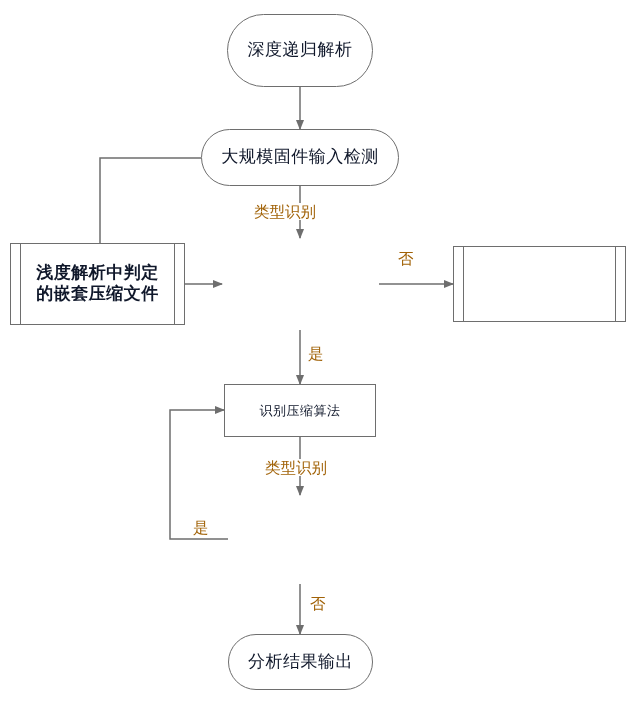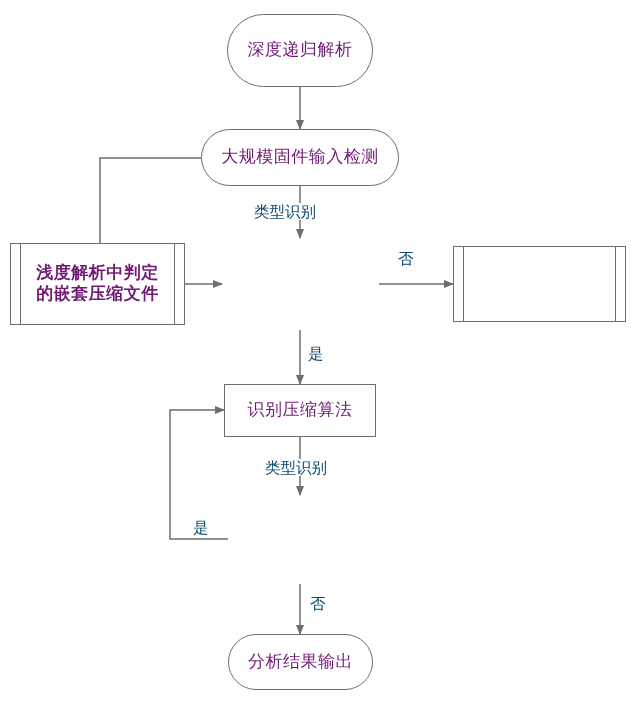--- a/index.html
+++ b/index.html
@@ -36,7 +36,7 @@
     align-items: center;
     justify-content: center;
     text-align: center;
-    color: #701a75;
+    color: #0f172a;
     background: #ffffff;
   }
   .node .label {

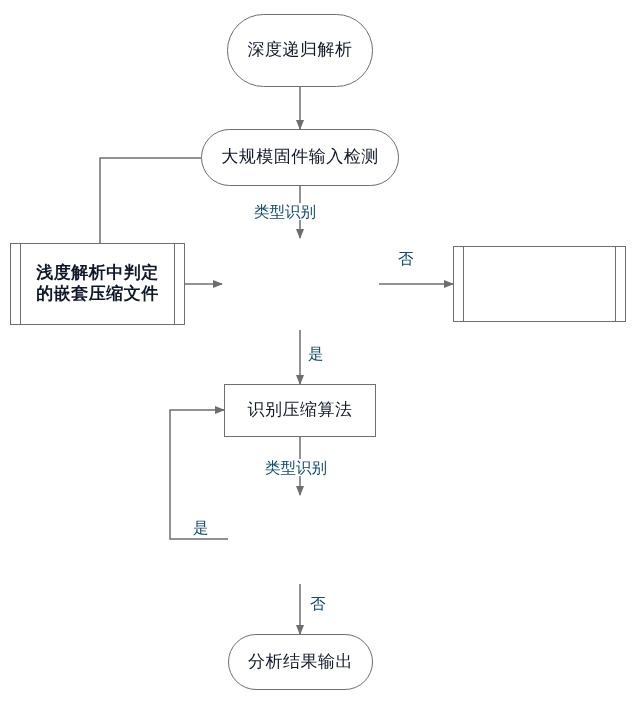--- a/index.html
+++ b/index.html
@@ -98,7 +98,7 @@
   .edge-label {
     position: absolute;
     font-size: 15.5px;
-    color: #0c4a6e;
+    color: #a16207;
     background: #ffffff;
     padding: 0 2px;
     white-space: nowrap;

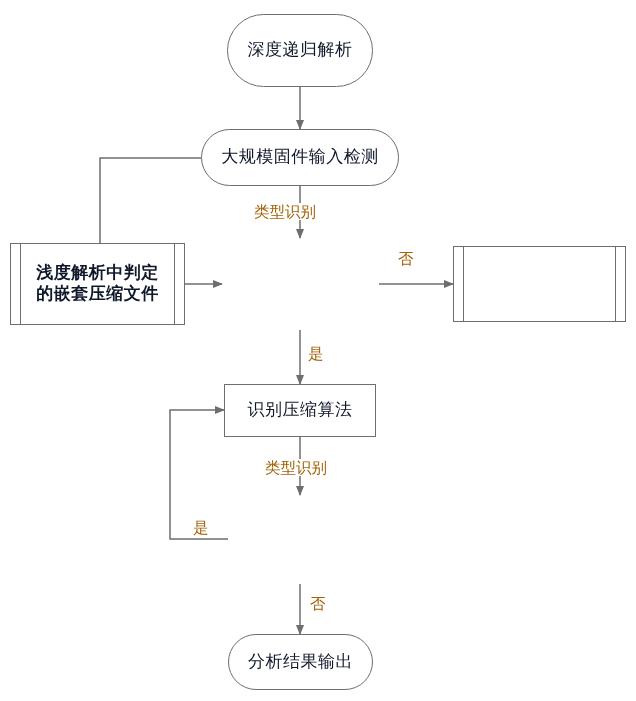--- a/index.html
+++ b/index.html
@@ -54,7 +54,7 @@
   
   .process {
     border: 1.6px solid #6e6e6e;
-    font-size: 17px;
+    font-size: 13px;
   }
   
   .predef {

